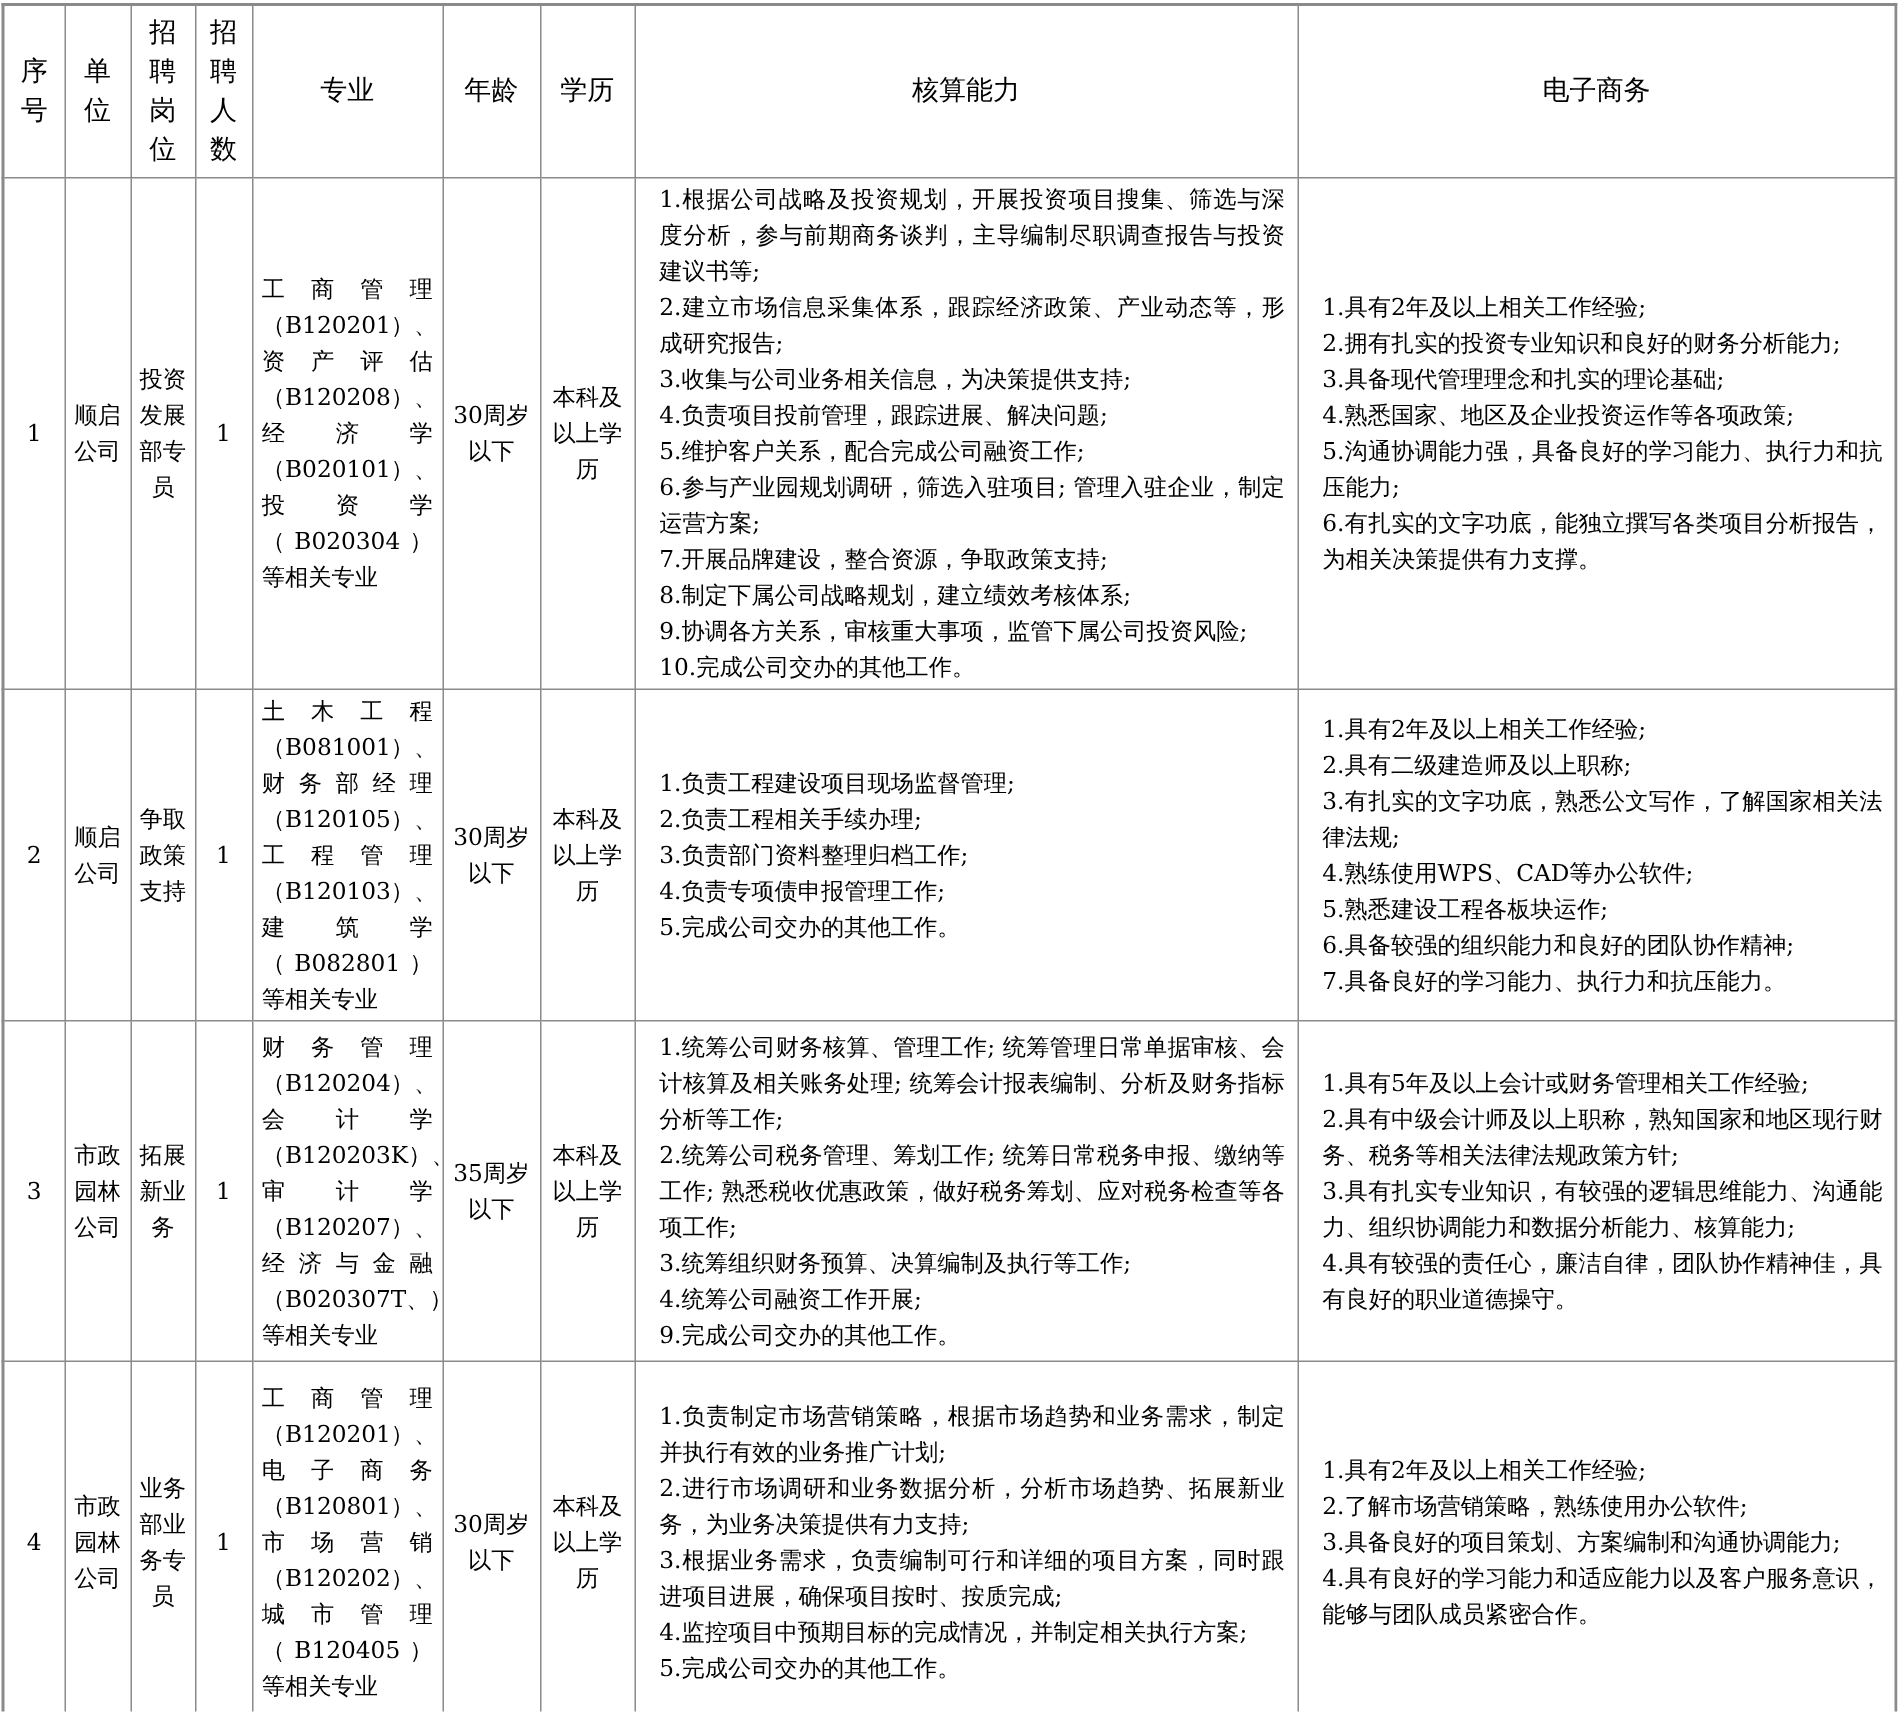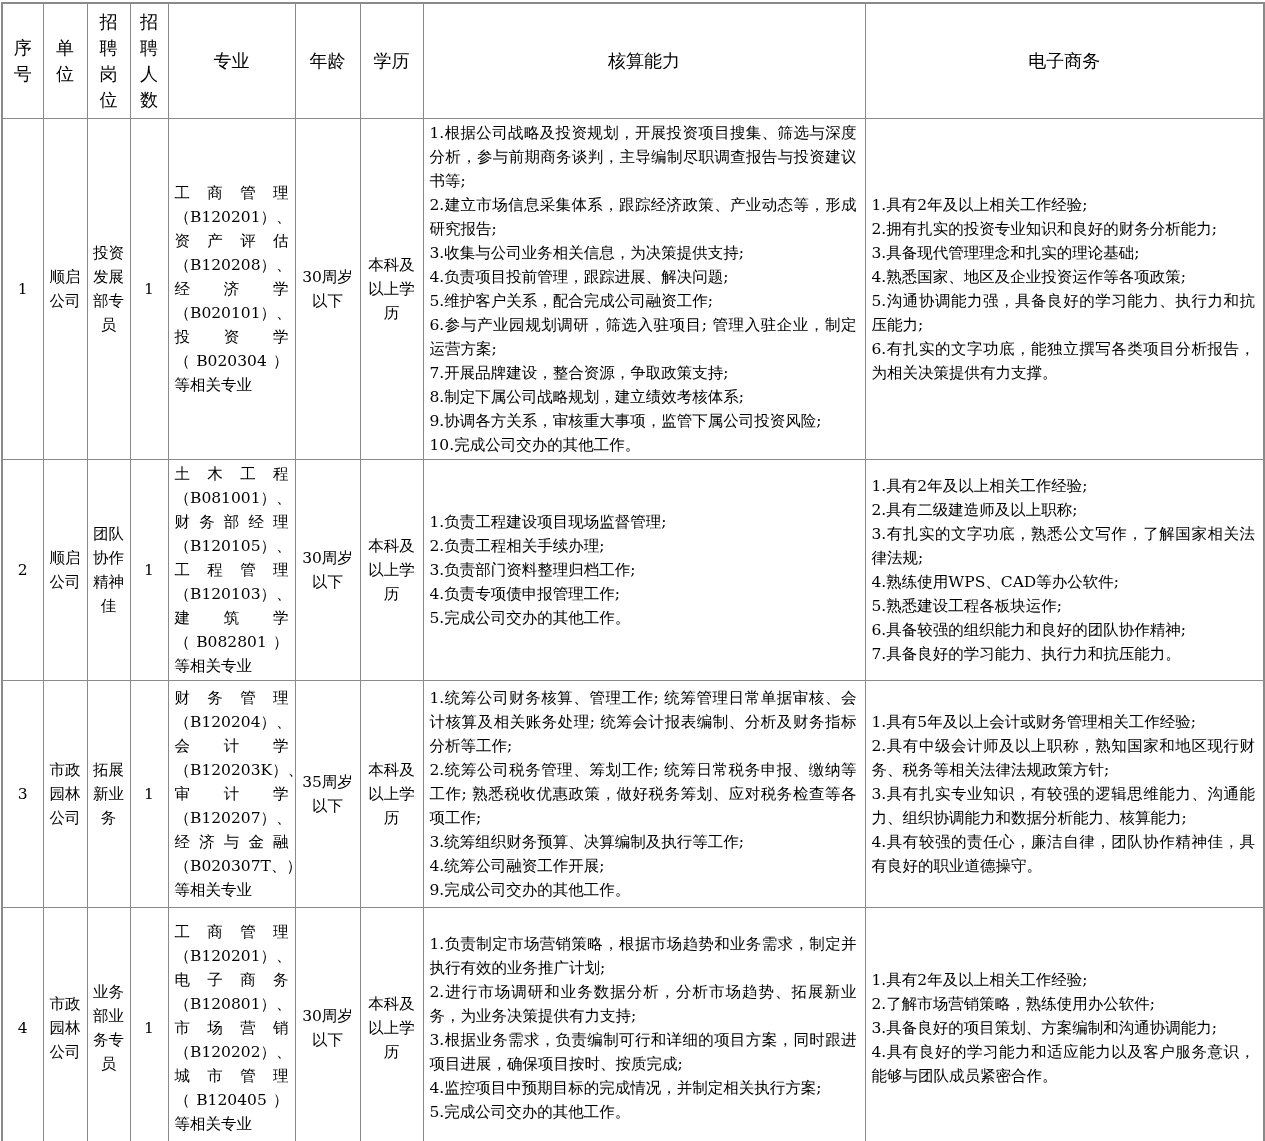--- a/index.html
+++ b/index.html
@@ -39,7 +39,7 @@
     white-space:pre-wrap;
     padding:2px 6px 2px 6px;
   }
-  td.wide { padding:2px 8px 2px 6px; }
+  td.wide { padding:2px 8px 2px 16px; }
   tr.hr  { height:115px; }
   tr.r0  { height:338px; }
   tr.r1  { height:204px; }

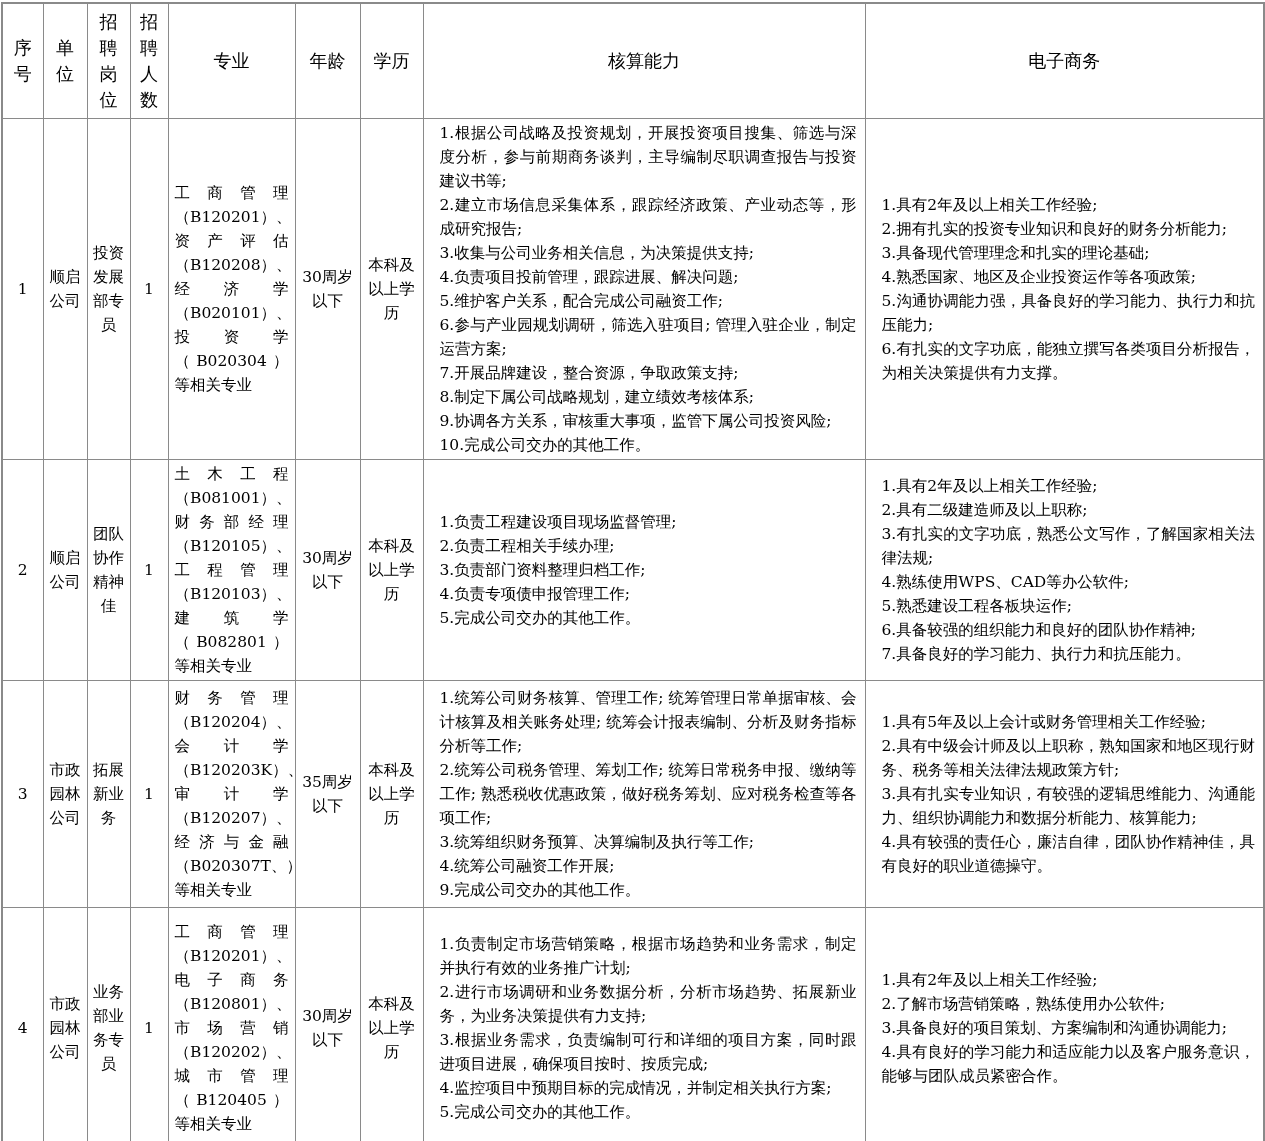--- a/index.html
+++ b/index.html
@@ -113,7 +113,7 @@
       <tr class="r1">
         <td class="center">2</td>
         <td class="center">顺启公司</td>
-        <td class="center">团队协作精神佳</td>
+        <td class="center">争取政策支持</td>
         <td class="center">1</td>
         <td class="ljust">土木工程（B081001）、财务部经理（B120105）、工程管理（B120103）、建筑学（B082801）等相关专业</td>
         <td class="center">30周岁以下</td>

